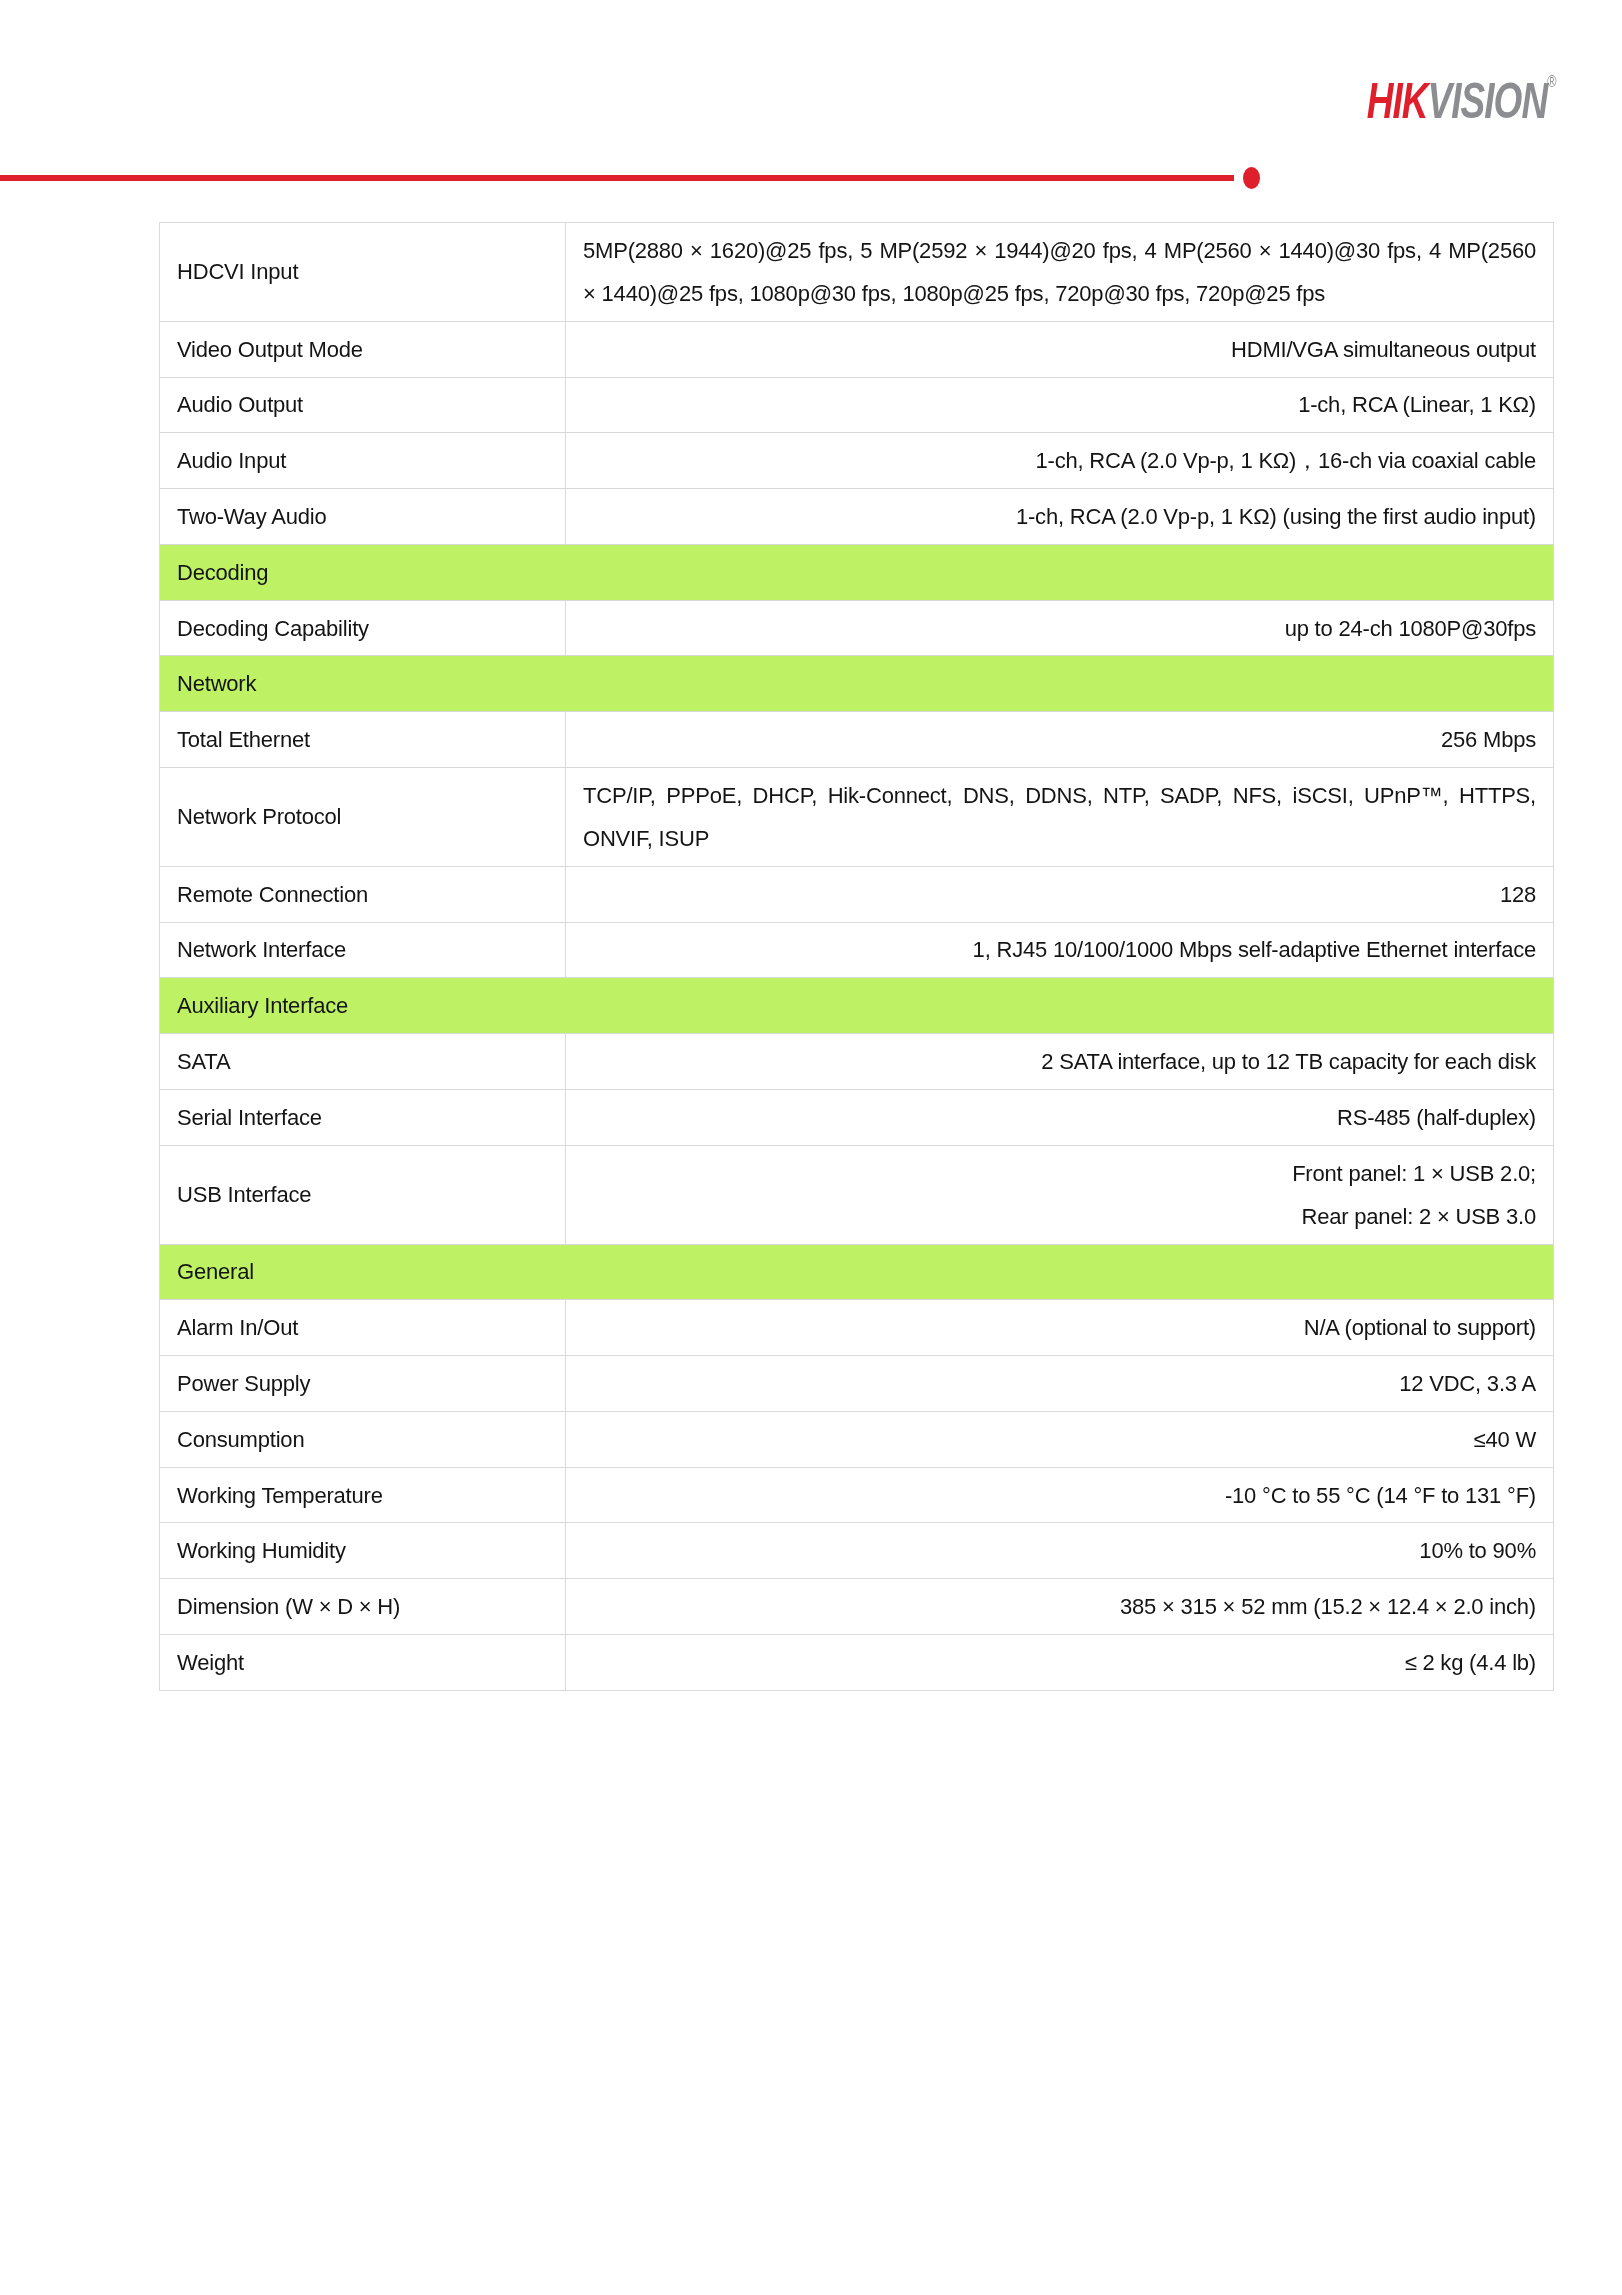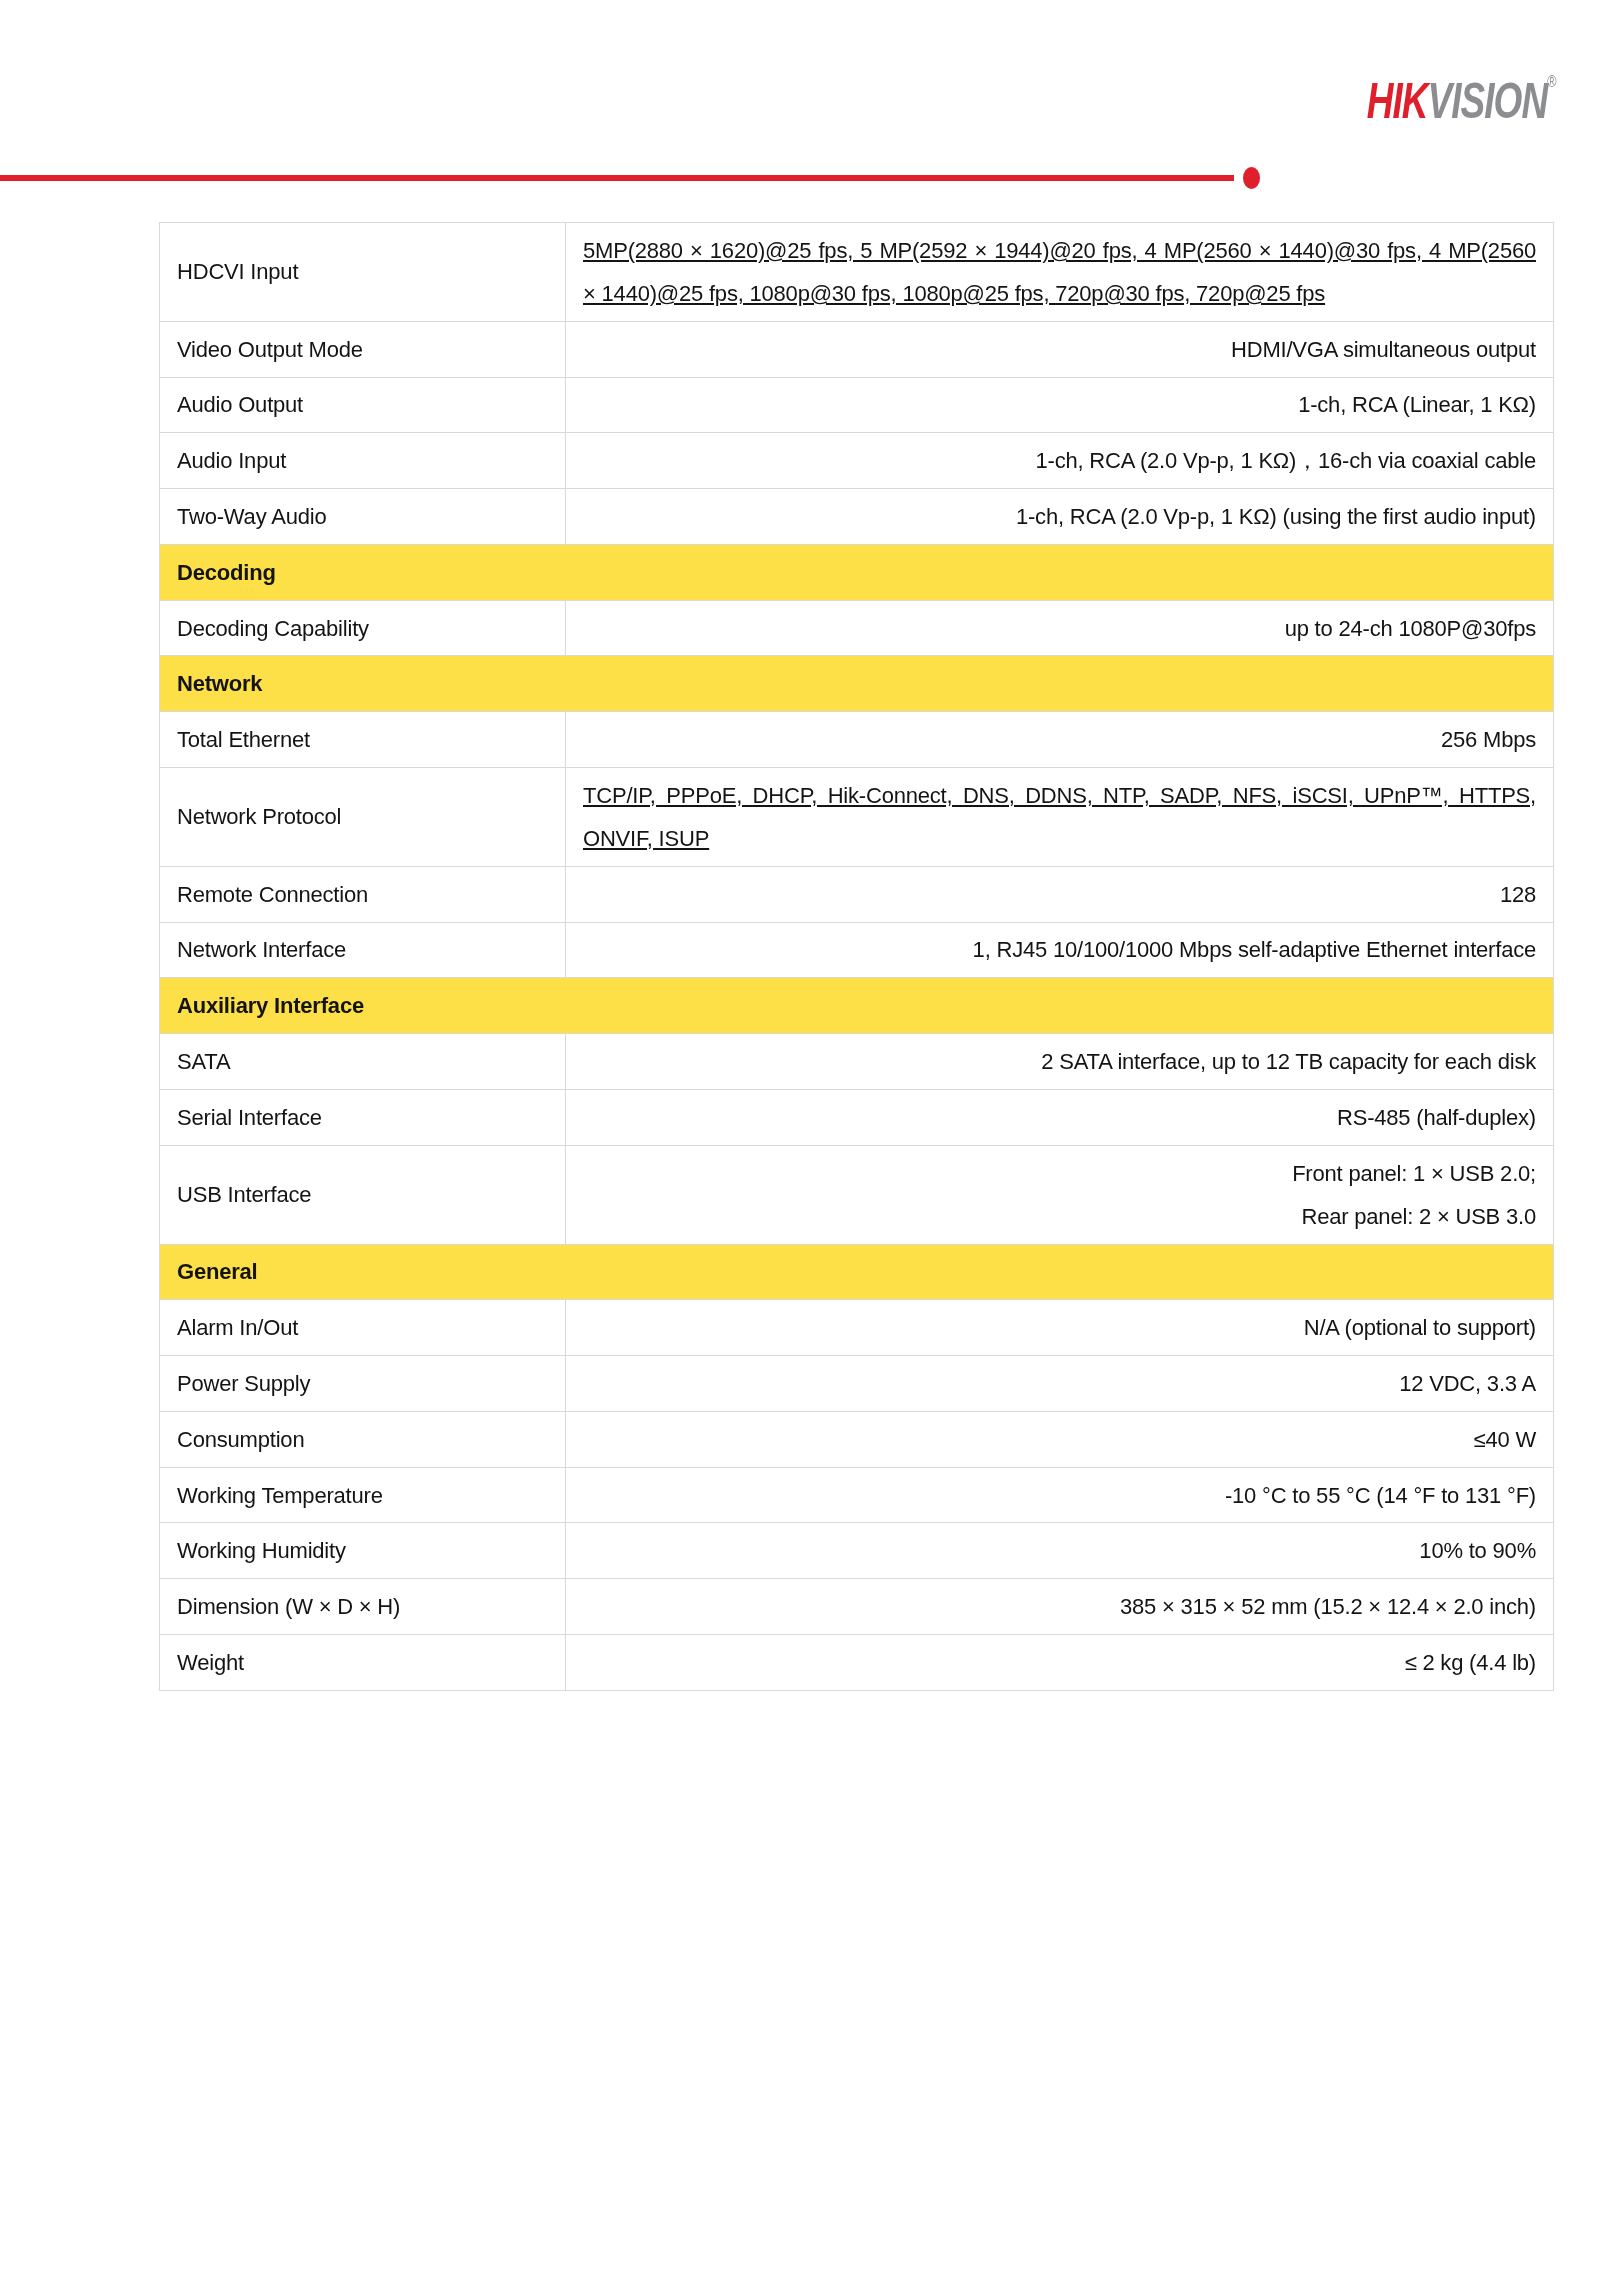--- a/index.html
+++ b/index.html
@@ -83,7 +83,7 @@
   }
   td.label{height:43px;}
   .val-line{text-align:right;}
-  .val-line.just{text-align:justify;text-decoration:underline;}
+  .val-line.just{text-align:justify;}
 </style>
 </head>
 <body>

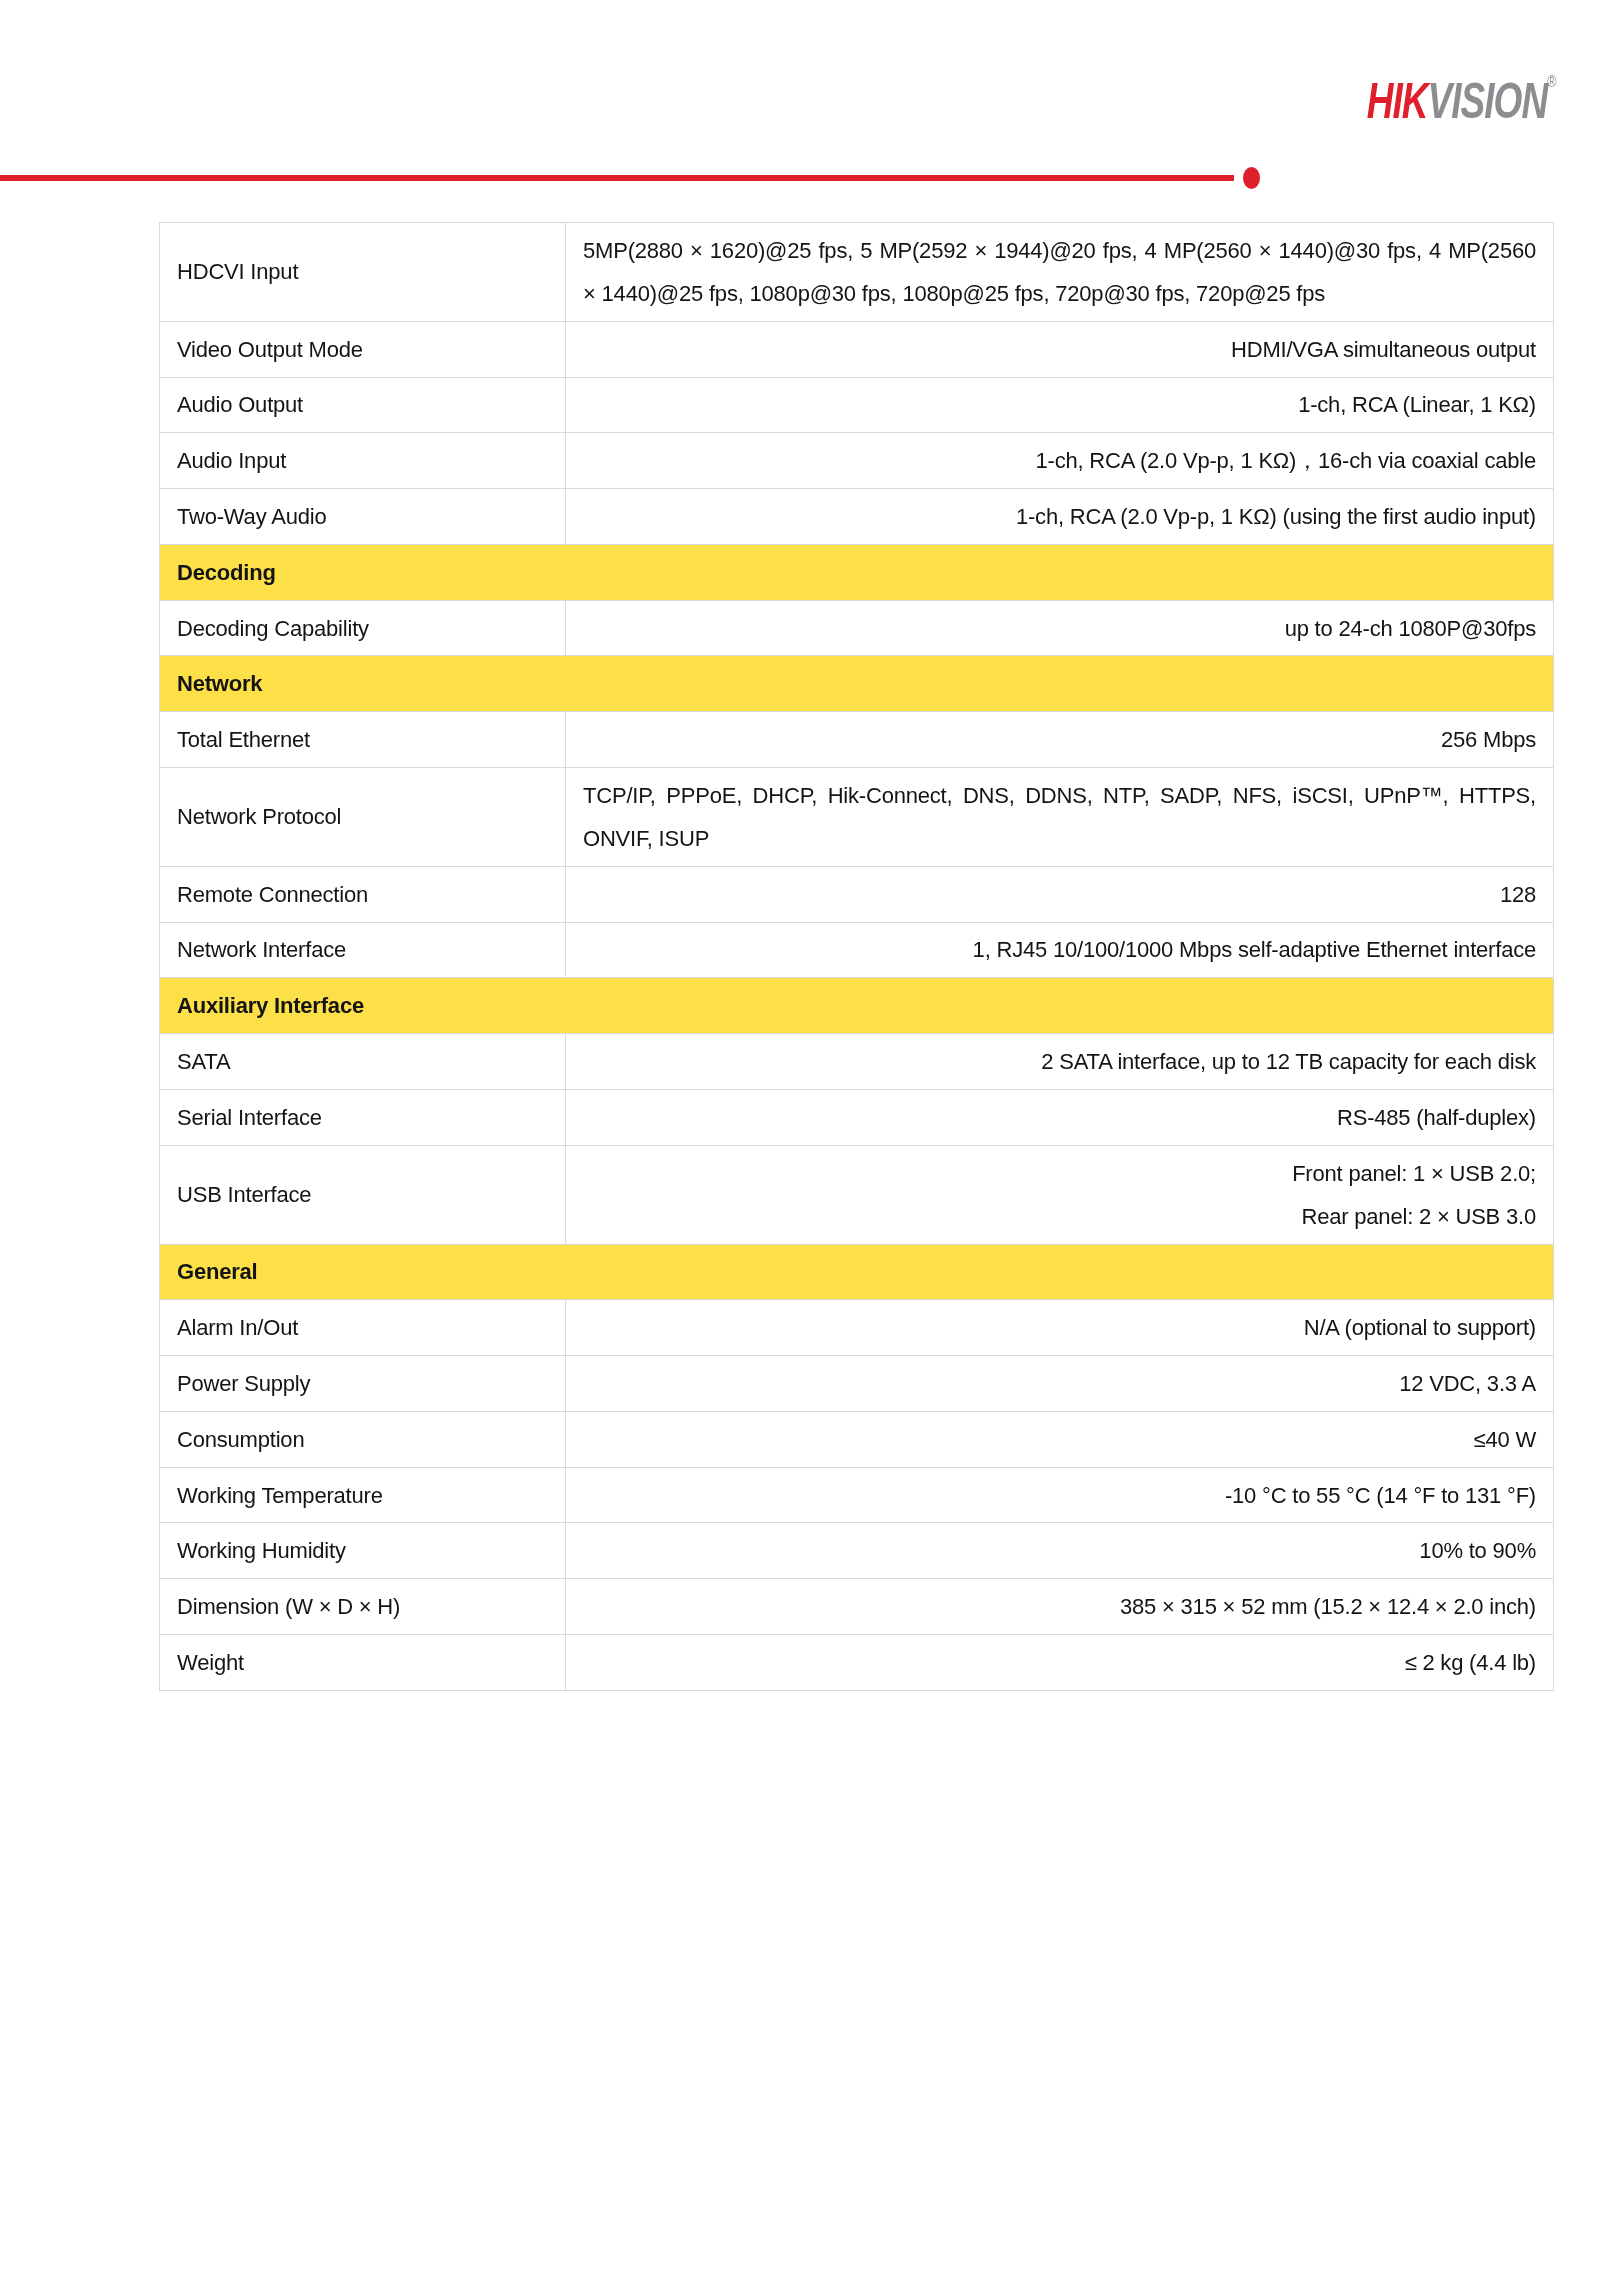--- a/index.html
+++ b/index.html
@@ -77,8 +77,8 @@
     word-wrap:break-word;
   }
   td.section{
-    background:#fde047;
-    font-weight:bold;
+    background:#bef264;
+    font-weight:normal;
     height:43px;
   }
   td.label{height:43px;}

